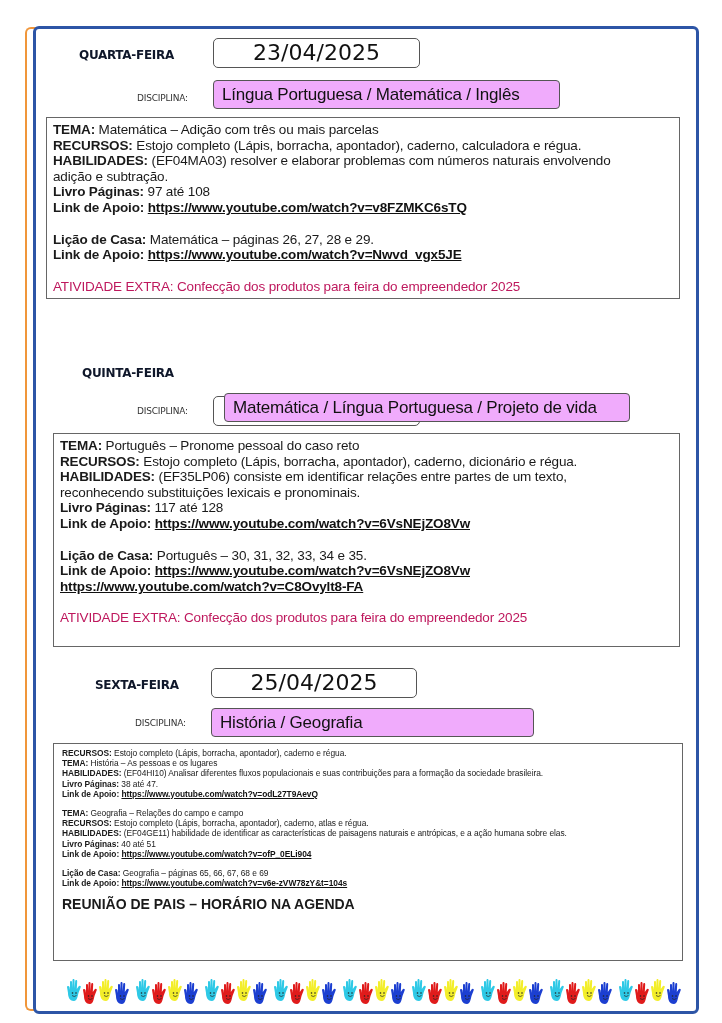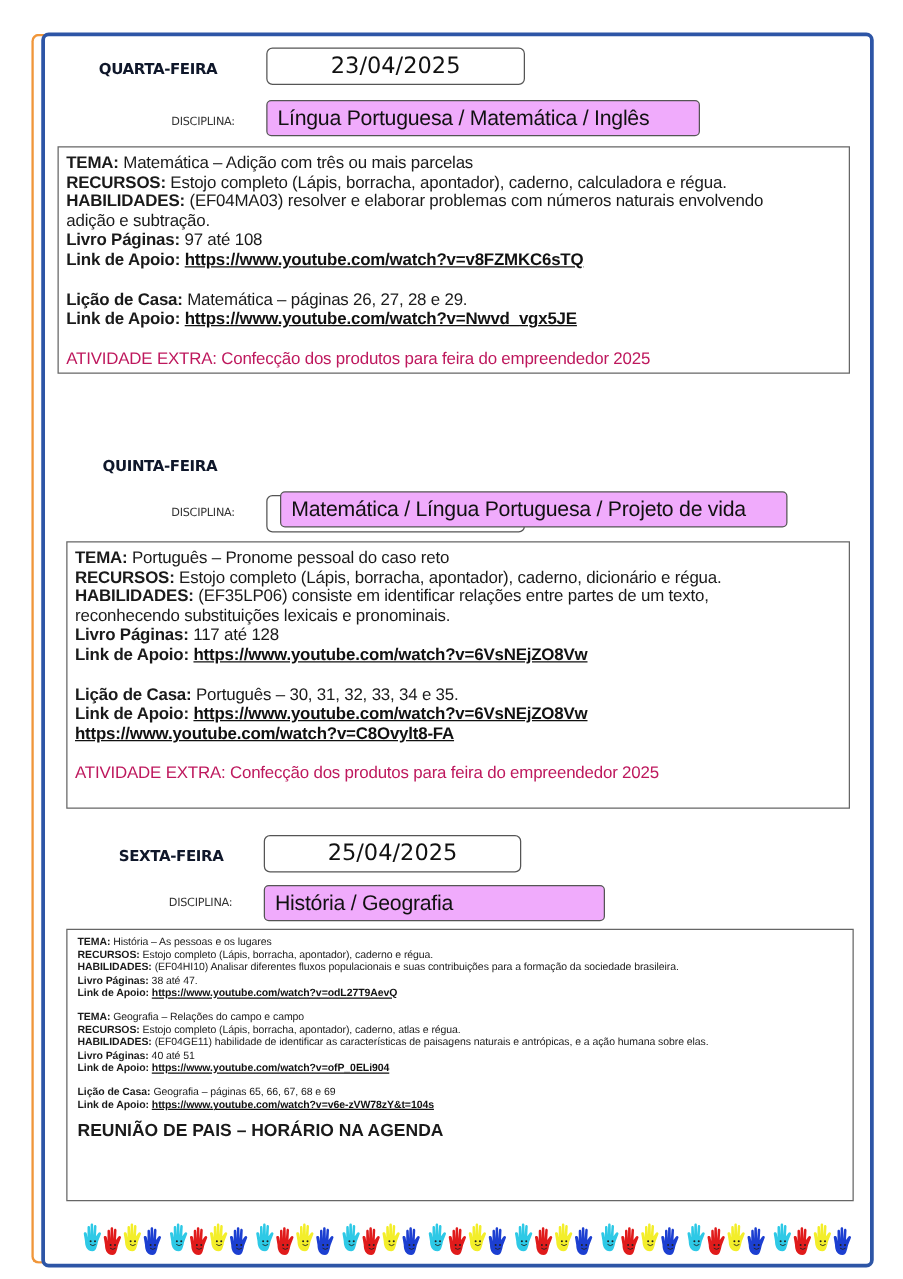--- a/index.html
+++ b/index.html
@@ -14,7 +14,7 @@
                font-size: 12px; color: #0f172a; letter-spacing: -0.3px; }
   .date-box { position: absolute; border: 1px solid #555; border-radius: 5px; height: 30px;
               box-sizing: border-box; text-align: center; font-family: "DejaVu Sans", sans-serif;
-              font-size: 18px; line-height: 28px; color: #111; background: #fff; }
+              font-size: 22px; line-height: 28px; color: #111; background: #fff; }
   .disc-label { position: absolute; font-family: "DejaVu Sans", sans-serif; font-size: 9px;
                 color: #333; letter-spacing: -0.2px; }
   .disc-box { position: absolute; border: 1px solid #555; border-radius: 4px; height: 29px;

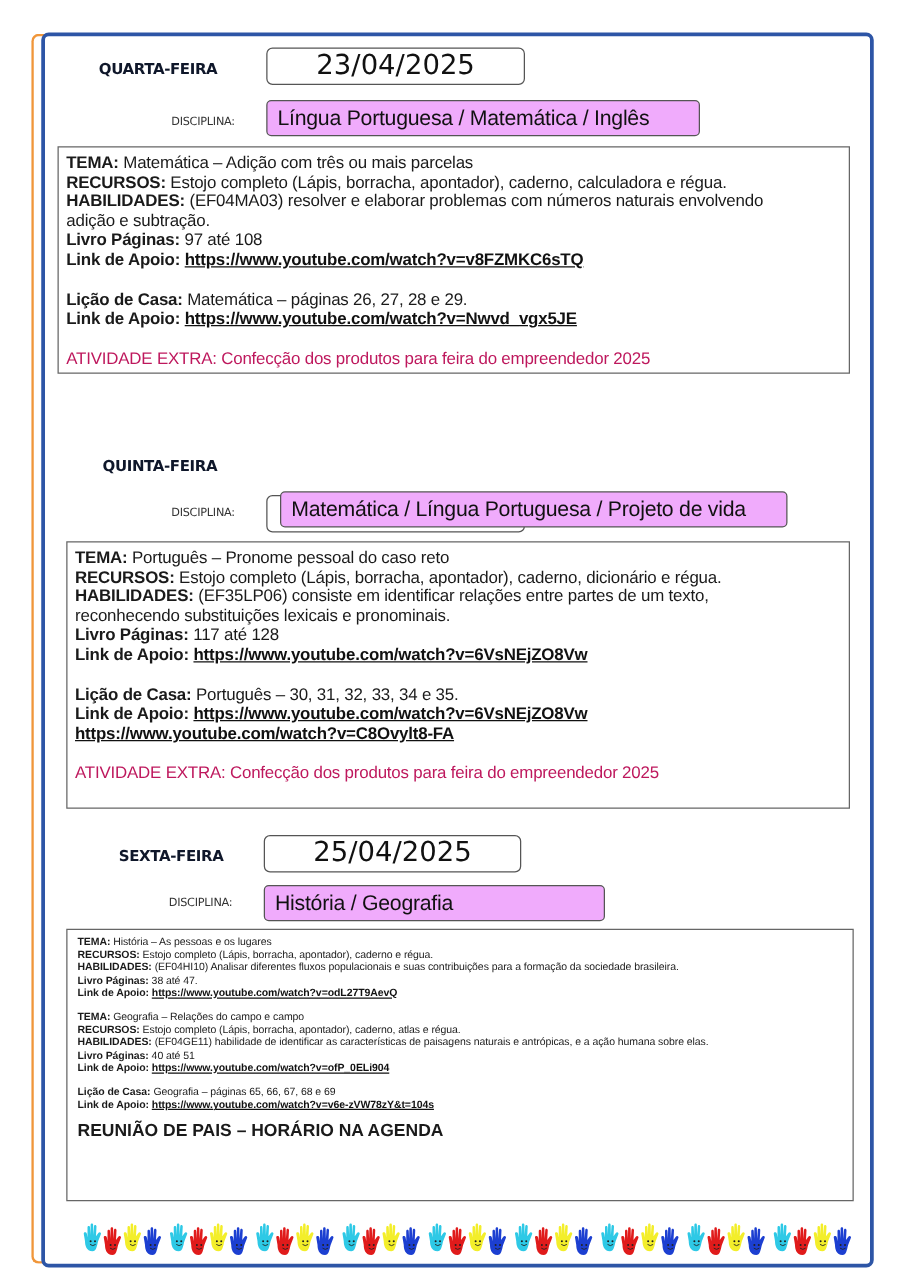--- a/index.html
+++ b/index.html
@@ -86,7 +86,7 @@
 <div class="day-label" style="left:95px; top:678px;">SEXTA-FEIRA</div>
 <div class="date-box" style="left:211px; top:668px; width:206px;">25/04/2025</div>
 <div class="disc-label" style="left:135px; top:718px;">DISCIPLINA:</div>
-<div class="disc-box" style="left:211px; top:708px; width:273px;">História / Geografia</div>
+<div class="disc-box" style="left:211px; top:708px; width:323px;">História / Geografia</div>
 
 <div class="content small" style="left:53px; top:743px; width:630px; height:218px; padding:4px 8px;">
   <div class="line"><b>TEMA:</b> <span>História – As pessoas e os lugares</span></div>

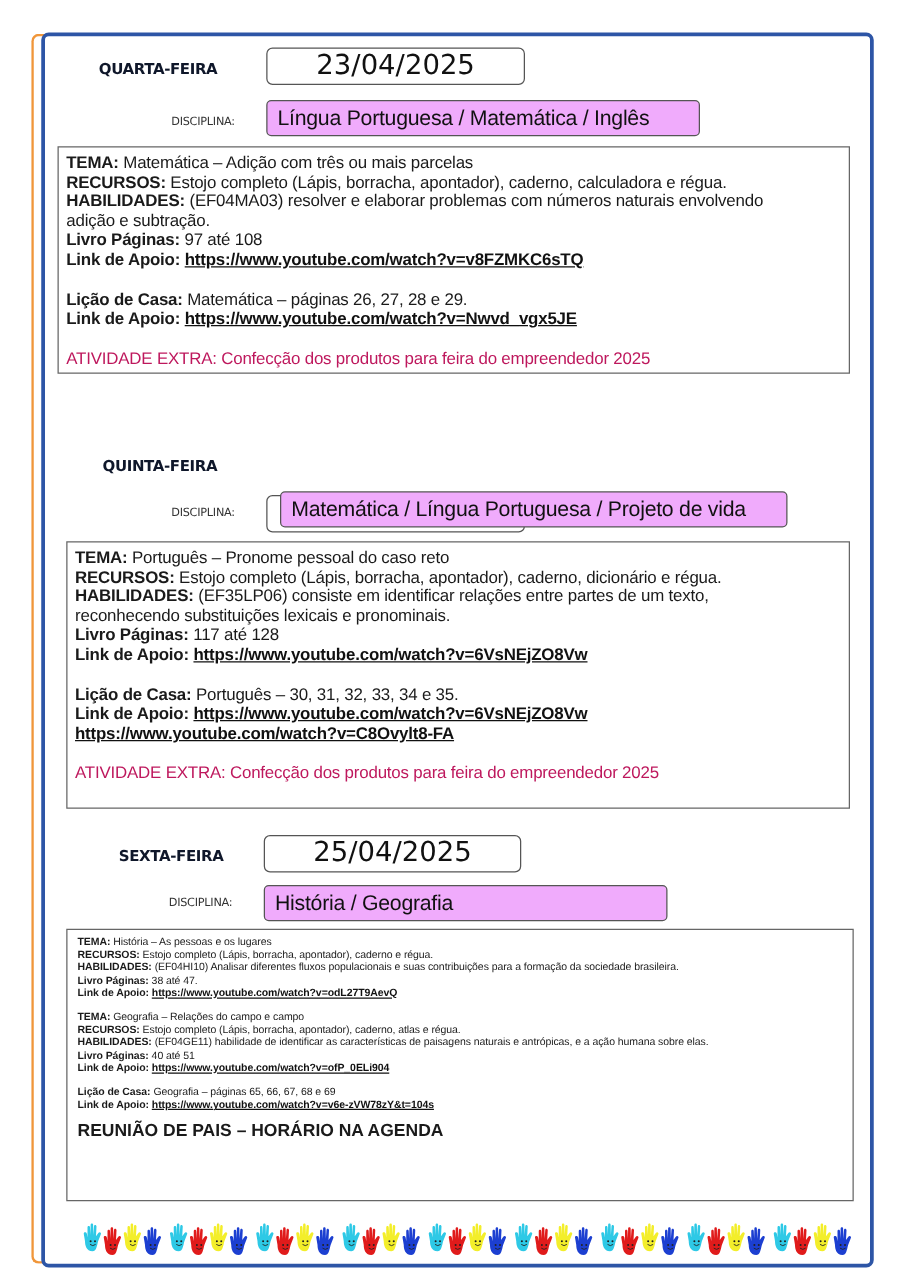--- a/index.html
+++ b/index.html
@@ -89,8 +89,8 @@
 <div class="disc-box" style="left:211px; top:708px; width:323px;">História / Geografia</div>
 
 <div class="content small" style="left:53px; top:743px; width:630px; height:218px; padding:4px 8px;">
+  <div class="line"><b>RECURSOS:</b> <span>Estojo completo (Lápis, borracha, apontador), caderno e régua.</span></div>
   <div class="line"><b>TEMA:</b> <span>História – As pessoas e os lugares</span></div>
-  <div class="line"><b>RECURSOS:</b> <span>Estojo completo (Lápis, borracha, apontador), caderno e régua.</span></div>
   <div class="line"><b>HABILIDADES:</b> <span>(EF04HI10)  Analisar diferentes fluxos populacionais e suas contribuições para a formação da sociedade brasileira.</span></div>
   <div class="line"><b>Livro Páginas:</b> <span>38 até 47.</span></div>
   <div class="line"><b>Link de Apoio:</b> <a>https://www.youtube.com/watch?v=odL27T9AevQ</a></div>

